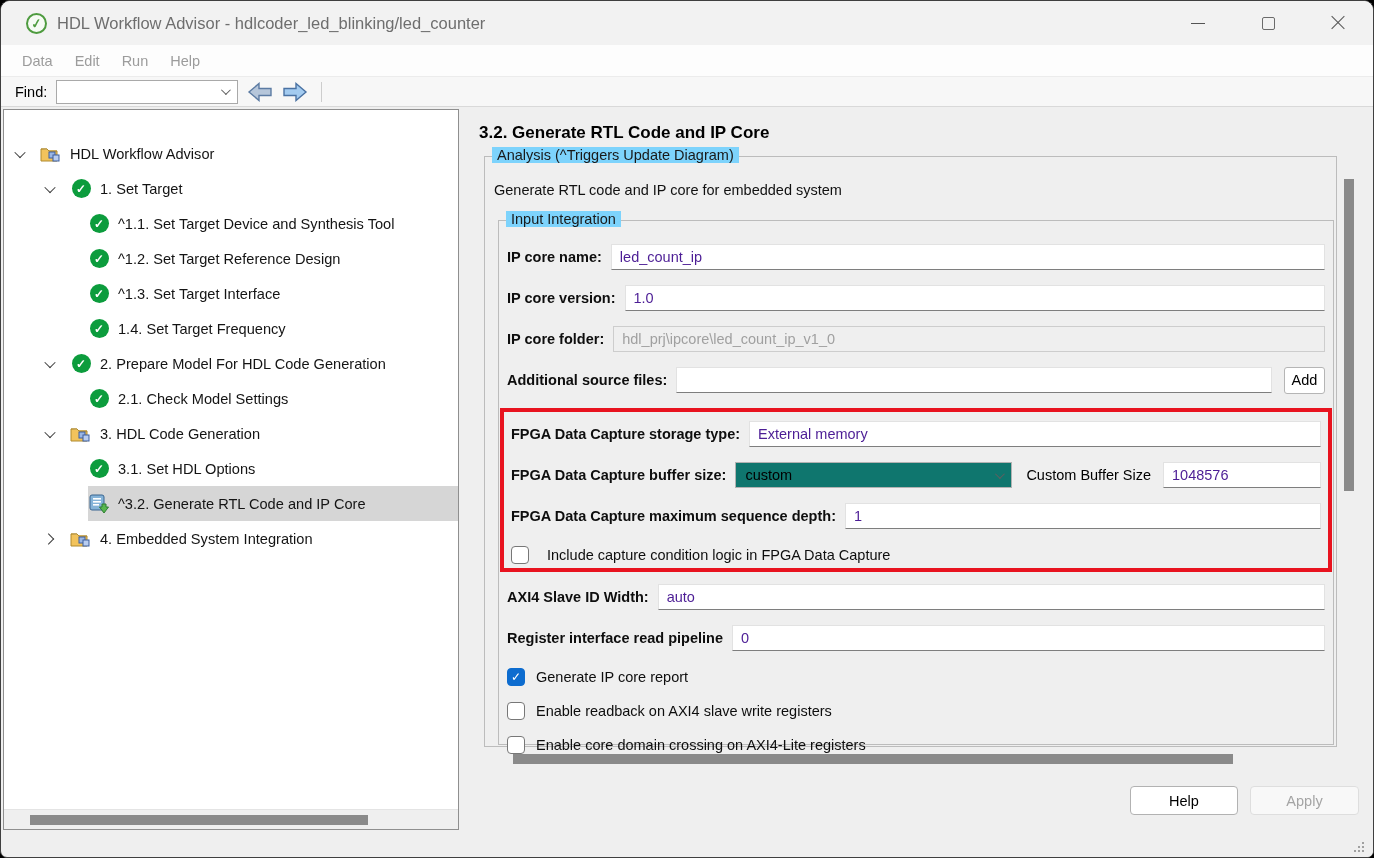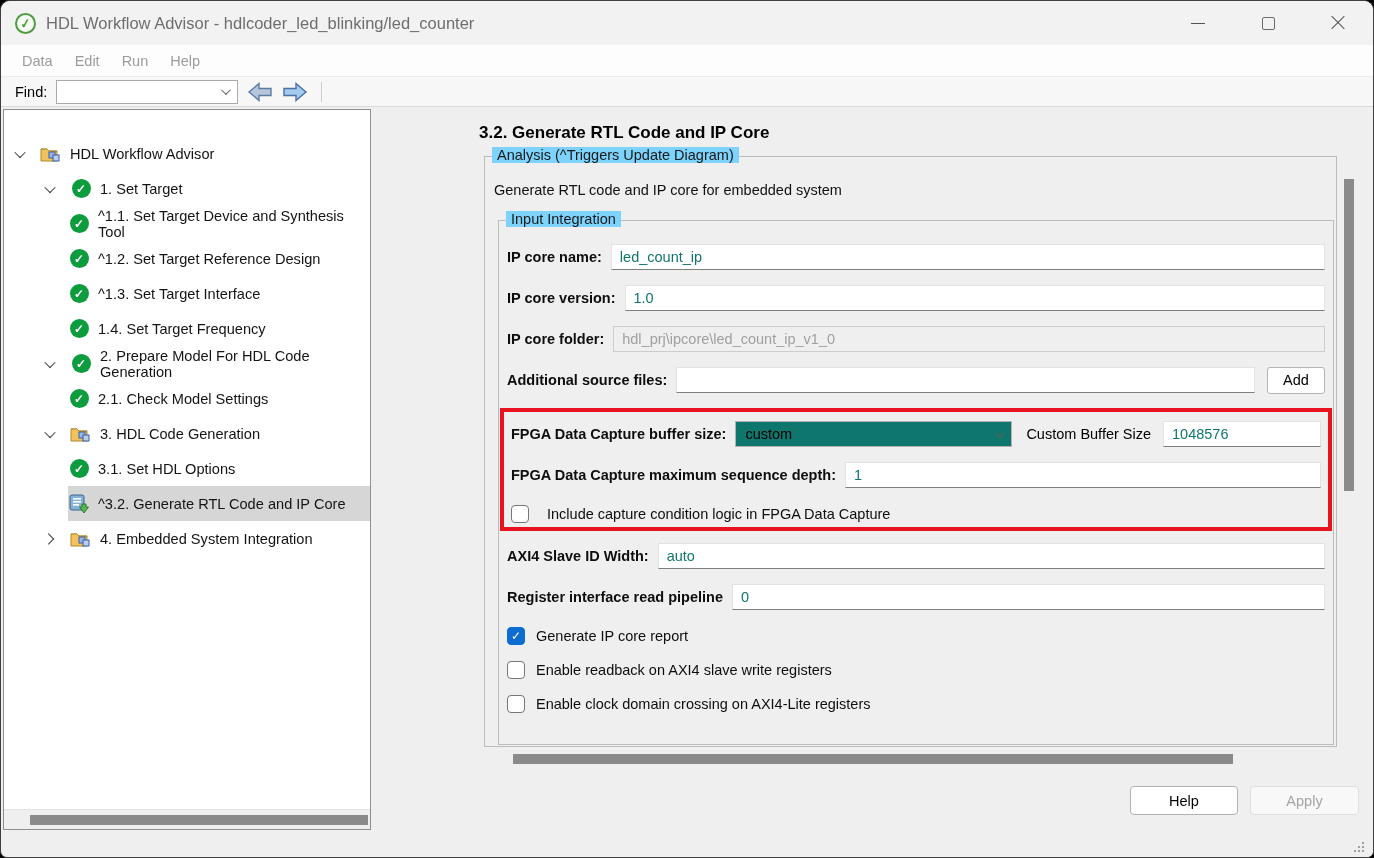--- a/index.html
+++ b/index.html
@@ -7,7 +7,7 @@
   .window { position:absolute; inset:0; background:#efefef; border:1px solid #3f3f3f; border-radius:10px 10px 7px 7px; overflow:hidden; }
 
   
-  .titlebar { height:44px; background:#f2f2f2; display:flex; align-items:center; padding-left:14px; }
+  .titlebar { height:44px; background:#f2f2f2; display:flex; align-items:center; padding-left:25px; }
   .app-icon { width:21px; height:21px; border-radius:50%; border:2px solid #4e9b3f; background:#f6fbf4; display:flex; align-items:center; justify-content:center; margin-right:10px; }
   .app-icon::after { content:"✓"; color:#4e9b3f; font-size:13px; font-weight:bold; transform:rotate(-8deg); }
   .title-text { color:#6e6e6e; font-size:16.5px; }

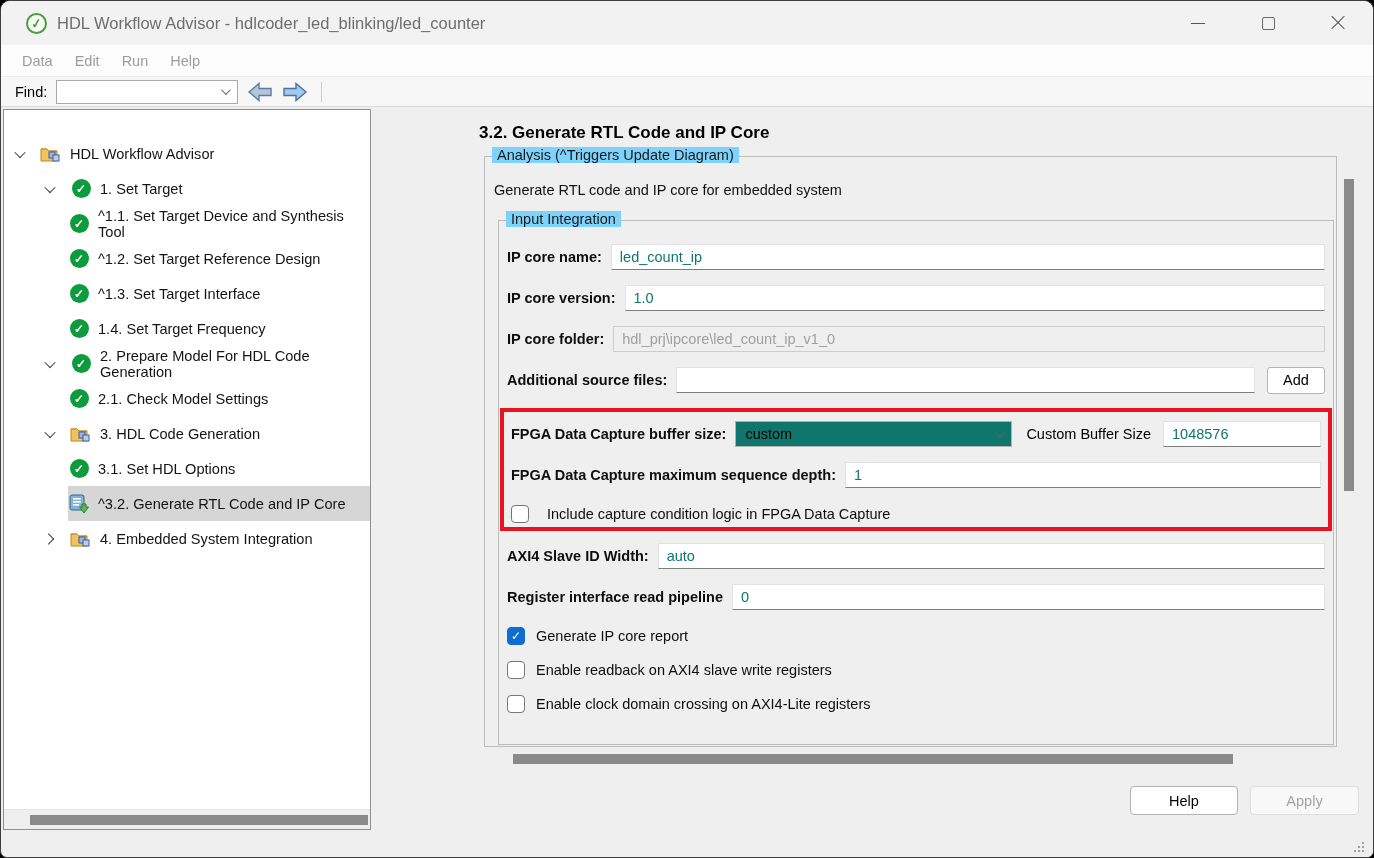--- a/index.html
+++ b/index.html
@@ -34,7 +34,7 @@
 
   
   .main { position:absolute; top:107px; left:0; right:0; bottom:0; }
-  .tree-panel { position:absolute; left:2px; top:1px; width:368px; height:721px; background:#fff; border:1px solid #8f8f8f; overflow:hidden; }
+  .tree-panel { position:absolute; left:2px; top:1px; width:456px; height:721px; background:#fff; border:1px solid #8f8f8f; overflow:hidden;text-align:right; }
   .tree { padding-top:26px; }
   .tree-row { display:flex; align-items:center; height:35px; font-size:14.6px; color:#141414; }
   .tree-row.lvl0 { padding-left:8px; }

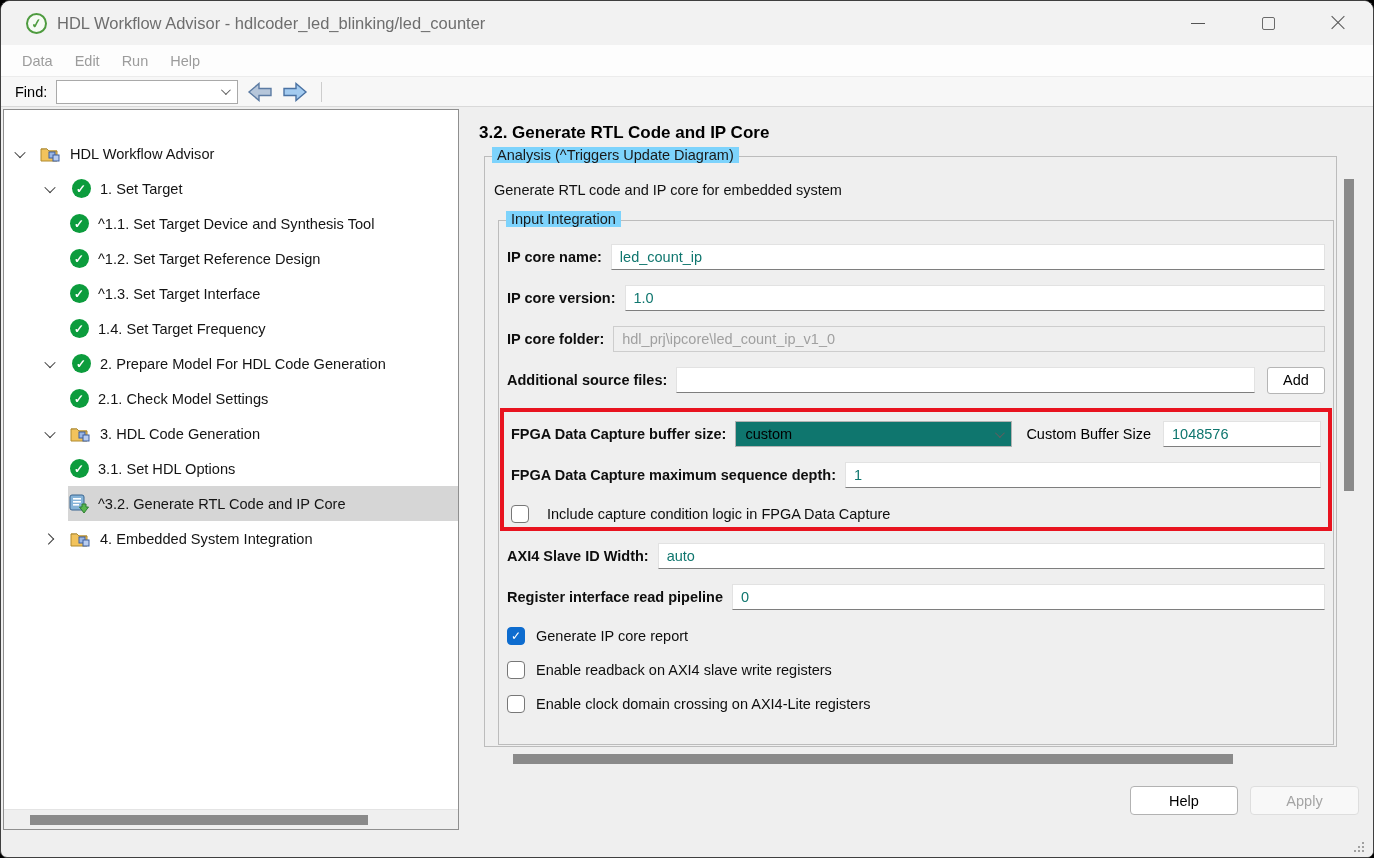--- a/index.html
+++ b/index.html
@@ -39,7 +39,7 @@
   .tree-row { display:flex; align-items:center; height:35px; font-size:14.6px; color:#141414; }
   .tree-row.lvl0 { padding-left:8px; }
   .tree-row.lvl1 { padding-left:38px; }
-  .tree-row.lvl2 { padding-left:64px; }
+  .tree-row.lvl2 { padding-left:84px; }
   .expander { width:28px; display:flex; align-items:center; justify-content:flex-start; padding-left:4px; flex:none; }
   .exp-down { width:8px; height:8px; border-right:1.7px solid #3d3d3d; border-bottom:1.7px solid #3d3d3d; transform:rotate(45deg) translate(-1px,-1px); }
   .exp-right { width:8px; height:8px; border-right:1.7px solid #3d3d3d; border-bottom:1.7px solid #3d3d3d; transform:rotate(-45deg) translate(-1px,-1px); }

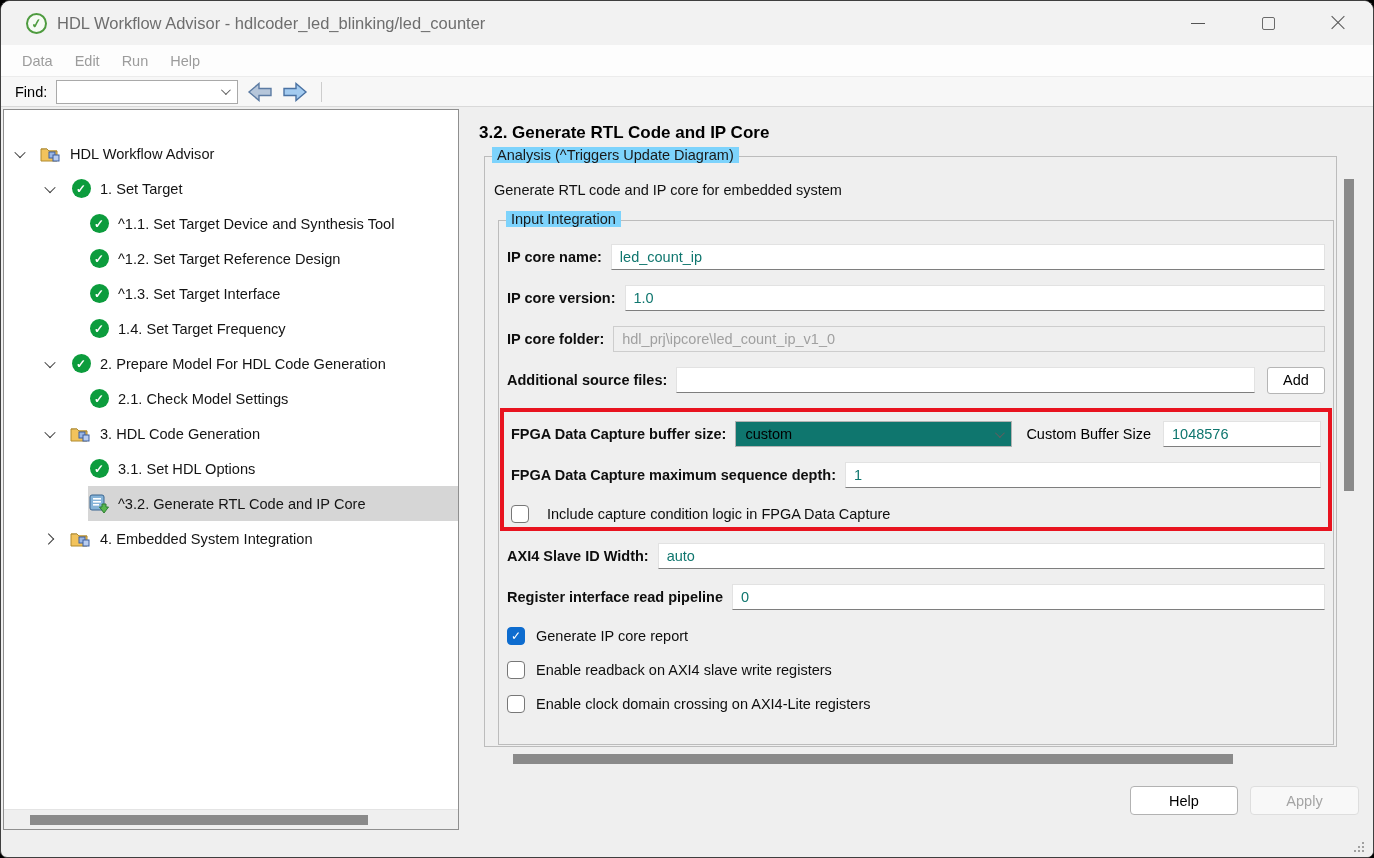--- a/index.html
+++ b/index.html
@@ -64,7 +64,7 @@
   .ip-body { padding:23px 8px 0 8px; }
   .iprow { display:flex; align-items:center; height:26px; margin-bottom:15px; font-size:14.5px; }
   .iprow label { margin-right:9px; white-space:nowrap; color:#0e0e0e;font-weight:bold; }
-  .tfield { flex:1; height:26px; background:#fff; border:1px solid #e2e2e2; border-bottom:1px solid #7e7e7e; padding:0 8px; font-size:14.5px; font-family:"Liberation Sans", sans-serif; color:#0f766e; min-width:0; }
+  .tfield { flex:1; height:26px; background:#fff; border:1px solid #e2e2e2; border-bottom:1px solid #7e7e7e; padding:0 8px; font-size:14.5px; font-family:"Liberation Sans", sans-serif; color:#4c1d95; min-width:0; }
   .tfield.disabled { background:#efefef; border:1px solid #cdcdcd; color:#a0a0a0; }
   .add-btn { margin-left:12px; width:58px; height:27px; background:#fff; border:1px solid #b5b5b5; border-radius:3px; font-size:14.5px; font-family:"Liberation Sans", sans-serif; color:#000; }
   .red-group { border:4px solid #e8131f; margin:0 -7px 12px -7px; padding:9px 7px 2px 7px; }

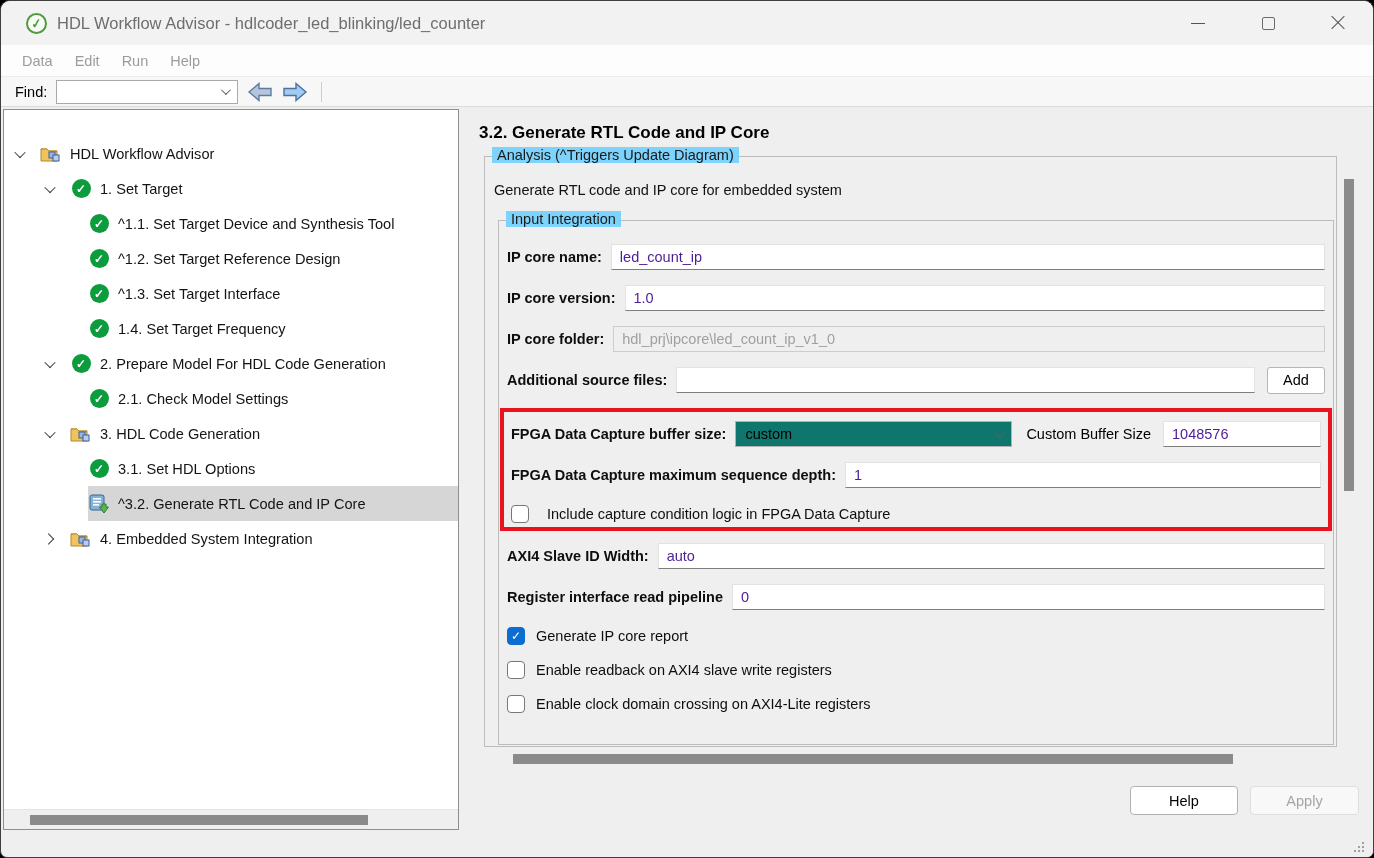--- a/index.html
+++ b/index.html
@@ -66,7 +66,7 @@
   .iprow label { margin-right:9px; white-space:nowrap; color:#0e0e0e;font-weight:bold; }
   .tfield { flex:1; height:26px; background:#fff; border:1px solid #e2e2e2; border-bottom:1px solid #7e7e7e; padding:0 8px; font-size:14.5px; font-family:"Liberation Sans", sans-serif; color:#4c1d95; min-width:0; }
   .tfield.disabled { background:#efefef; border:1px solid #cdcdcd; color:#a0a0a0; }
-  .add-btn { margin-left:12px; width:58px; height:27px; background:#fff; border:1px solid #b5b5b5; border-radius:3px; font-size:14.5px; font-family:"Liberation Sans", sans-serif; color:#000; }
+  .add-btn { margin-left:12px; width:41px; height:27px; background:#fff; border:1px solid #b5b5b5; border-radius:3px; font-size:14.5px; font-family:"Liberation Sans", sans-serif; color:#000; }
   .red-group { border:4px solid #e8131f; margin:0 -7px 12px -7px; padding:9px 7px 2px 7px; }
   .dropdown { width:277px; height:26px; background:#0f766e; border:1px solid #b2b2b2; display:flex; align-items:center; padding:0 9px; flex:none; }
   .dropdown .dd-text { flex:1; font-size:14.5px; }

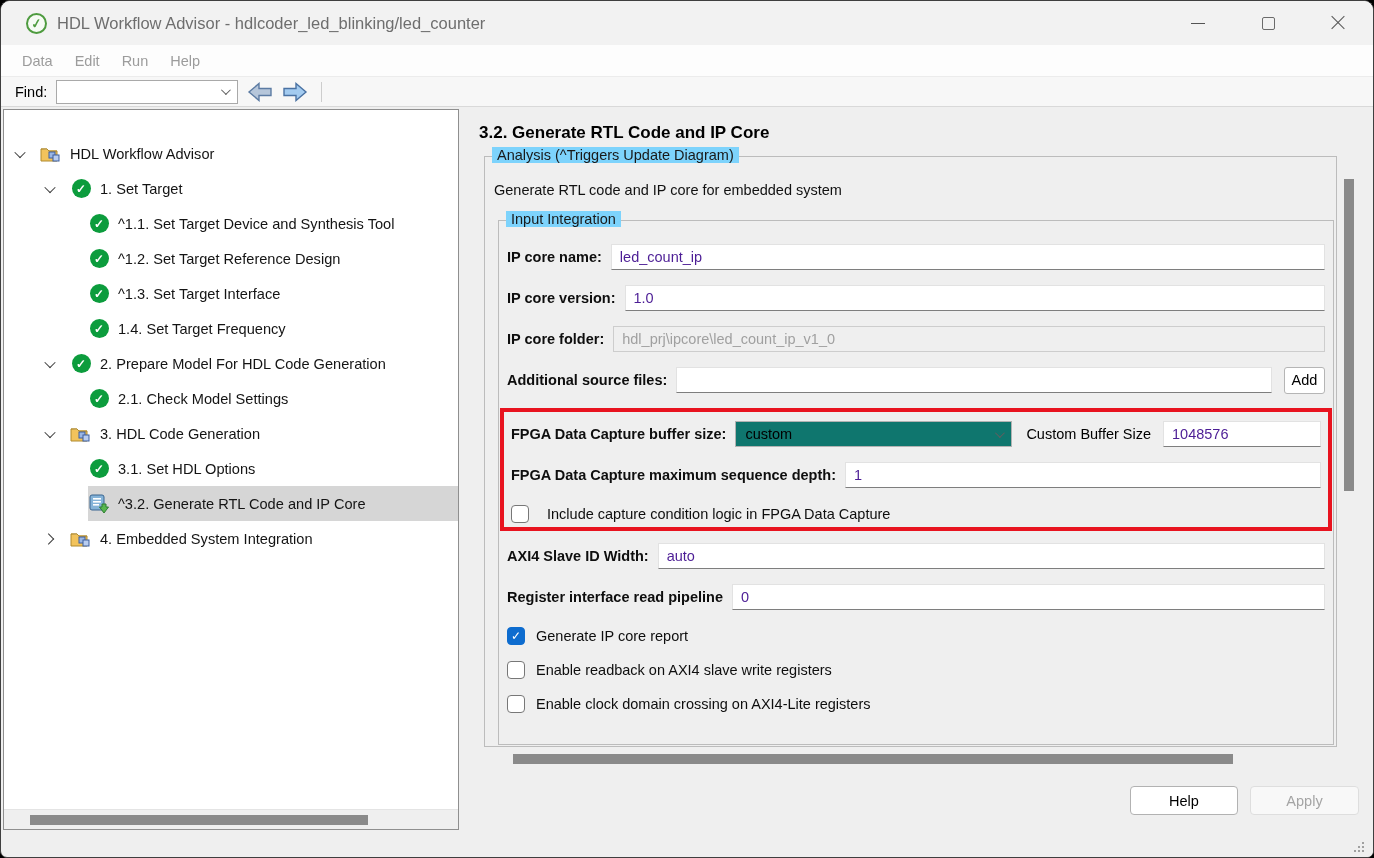--- a/index.html
+++ b/index.html
@@ -333,6 +333,10 @@
 
             <div class="red-group">
               <div class="iprow">
+                <label>FPGA Data Capture storage type:</label>
+                <input class="tfield" type="text" value="External memory" style="">
+              </div>
+              <div class="iprow">
                 <label>FPGA Data Capture buffer size:</label>
                 <div class="dropdown">
                   <span class="dd-text">custom</span>

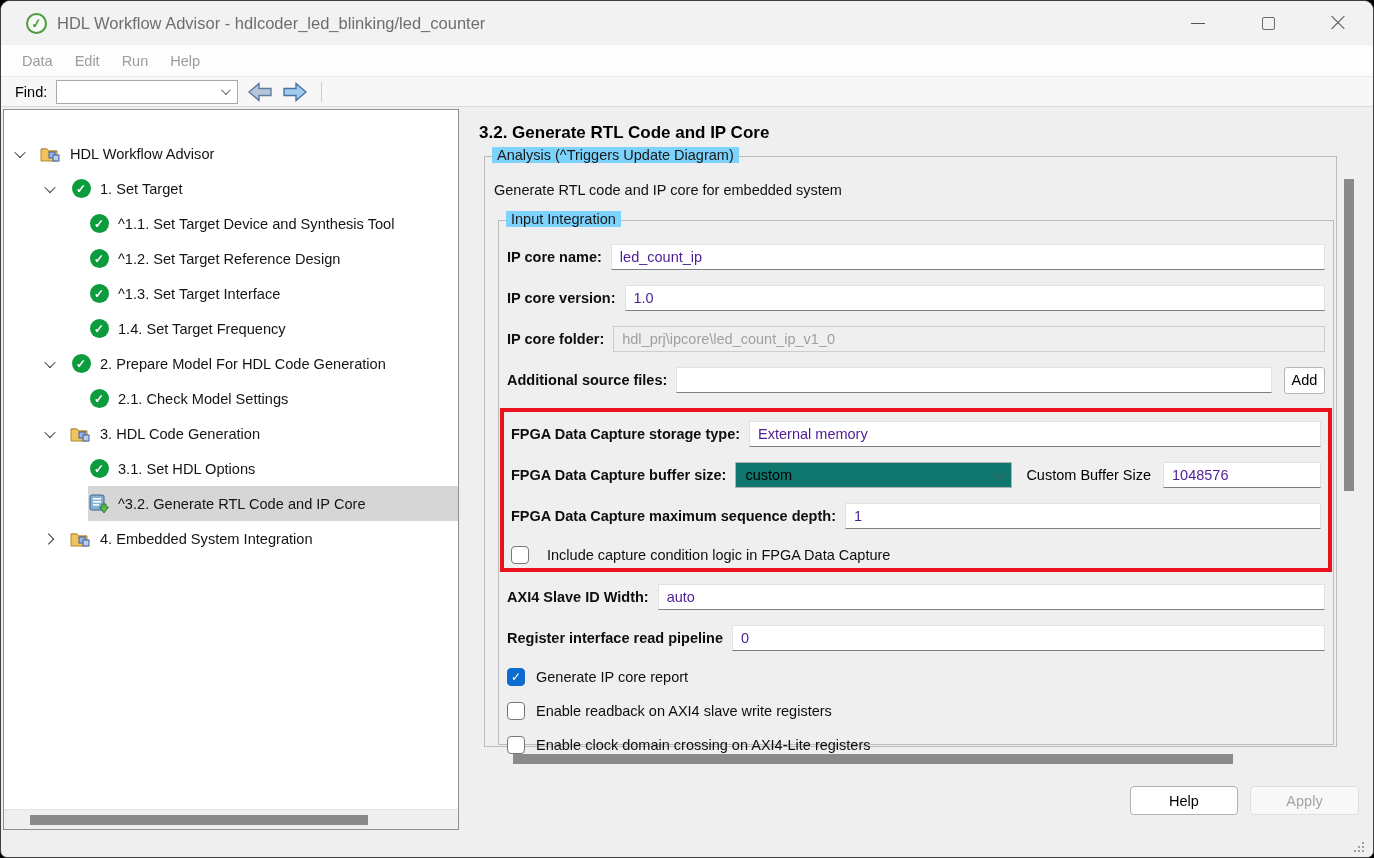--- a/index.html
+++ b/index.html
@@ -377,7 +377,7 @@
 
             <div class="cbrow">
               <span class="checkbox"></span>
-              <span>Enable clock domain crossing on AXI4-Lite registers</span>
+              <span>Enable core domain crossing on AXI4-Lite registers</span>
             </div>
 
           </div>

